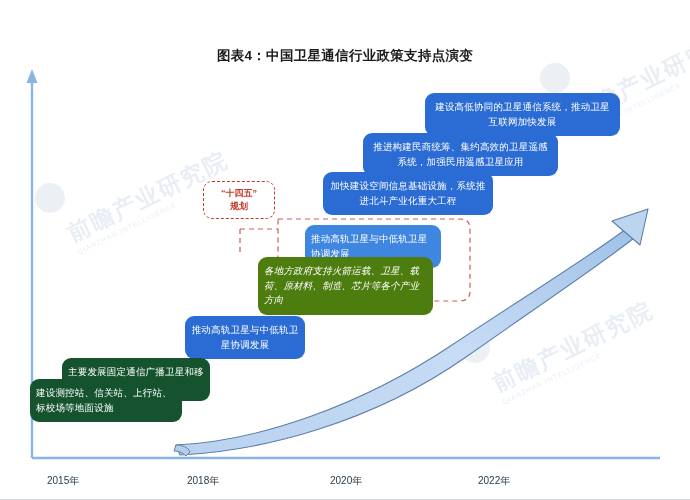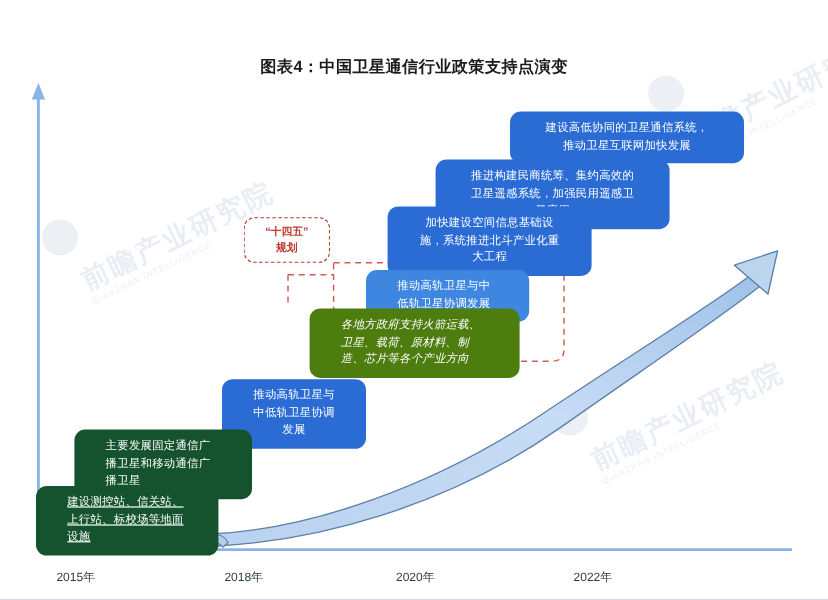--- a/index.html
+++ b/index.html
@@ -85,7 +85,7 @@
     color: #ffffff;
     font-size: 9.5px;
     line-height: 1.55;
-    padding: 7px 26px;
+    padding: 7px 6px;
     box-sizing: border-box;
     letter-spacing: 0.2px;
   }

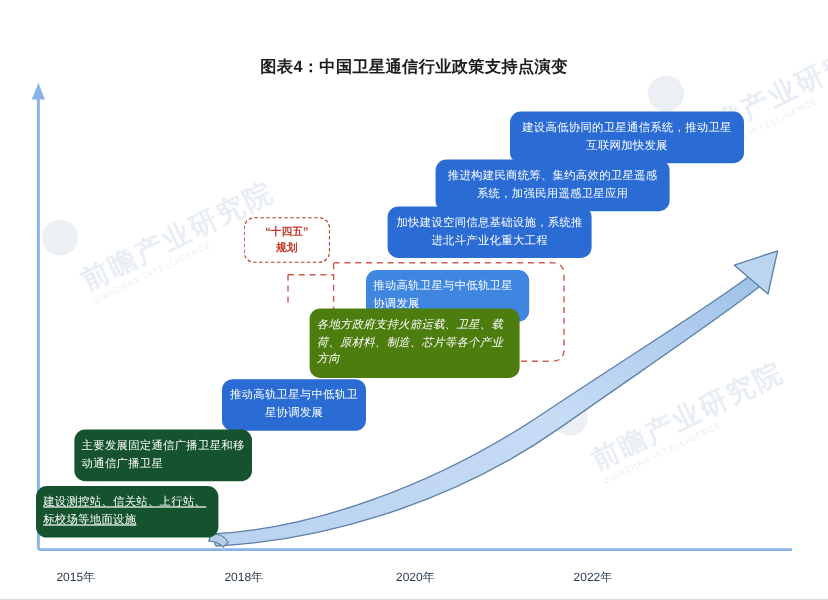--- a/index.html
+++ b/index.html
@@ -103,7 +103,7 @@
   #box-5 { left: 258px; top: 224px; width: 175px; }
   #box-6 { left: 185px; top: 283px; width: 120px; }
   #box-7 { left: 62px;  top: 325px; width: 148px; }
-  #box-8 { left: 30px;  top: 372px; width: 152px; text-decoration: underline; }
+  #box-8 { left: 30px;  top: 346px; width: 152px; }
 
   
   #plan-badge {

